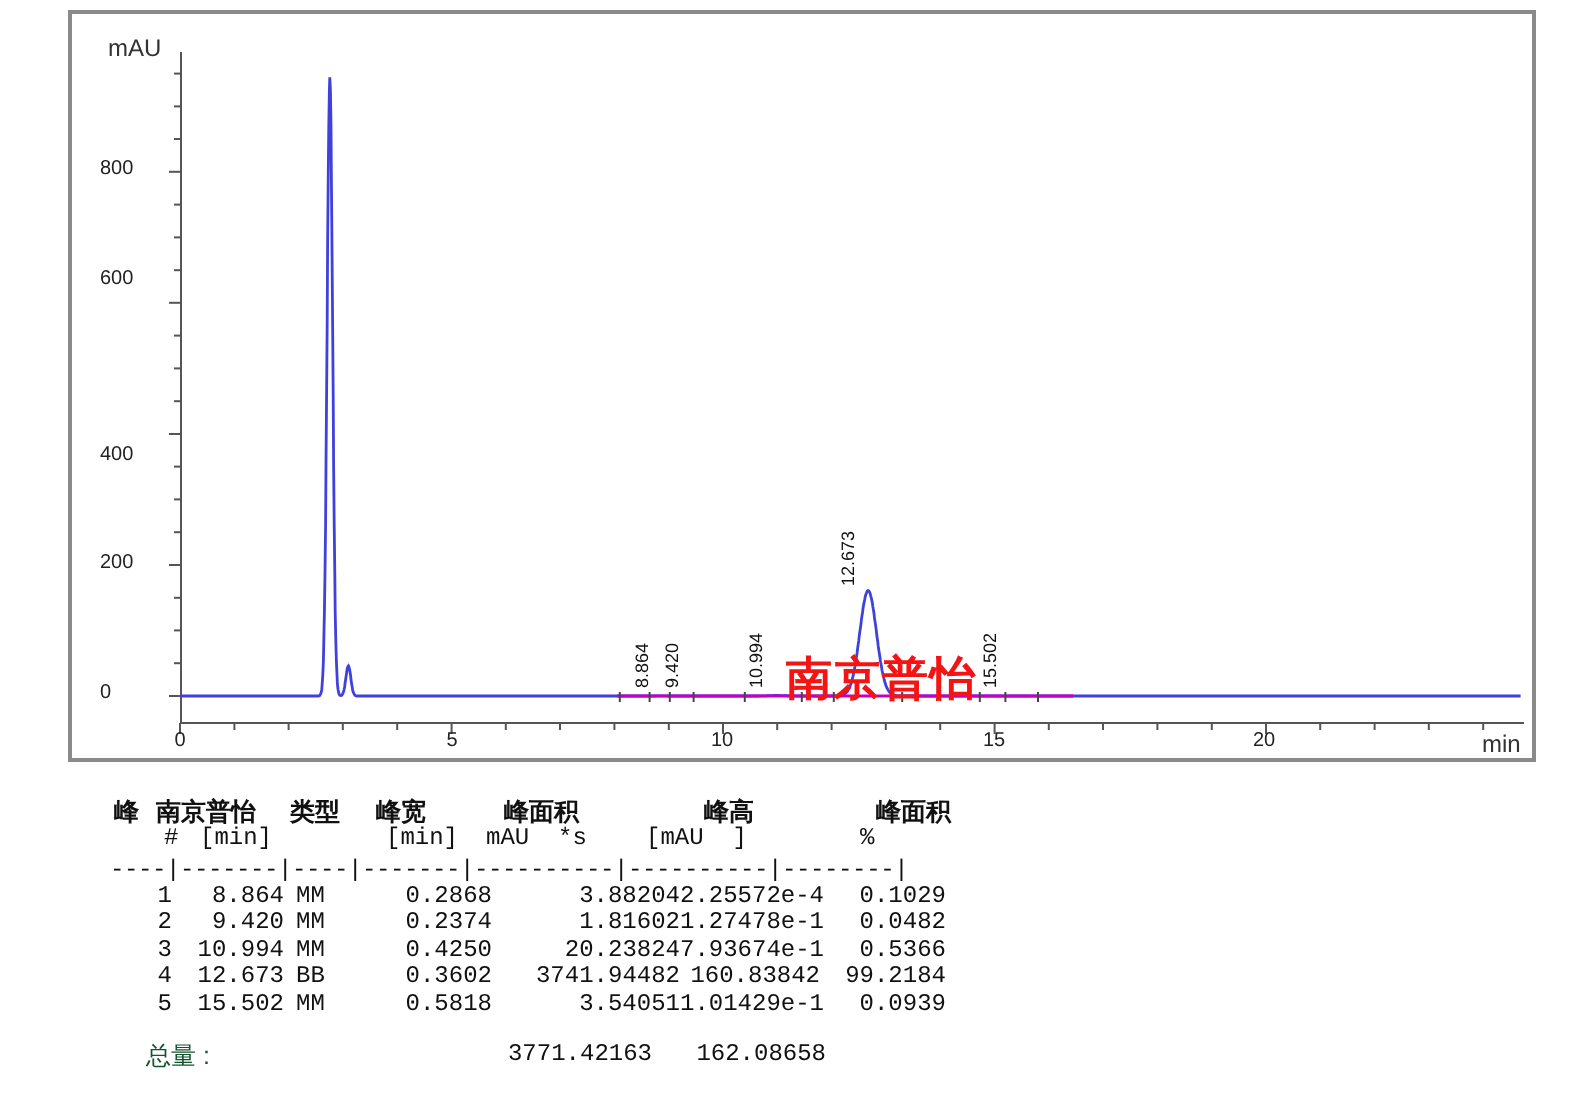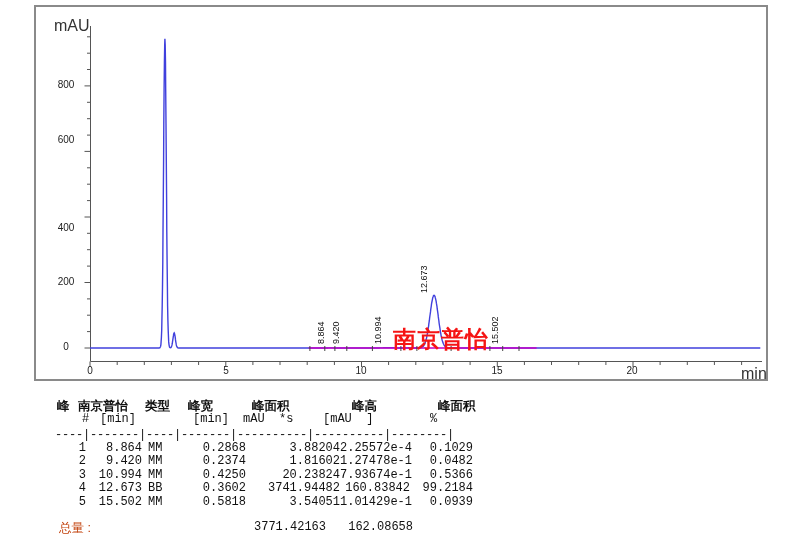--- a/index.html
+++ b/index.html
@@ -12,7 +12,7 @@
     border:2px solid #8a8a8a;background:#ffffff;
   }
   #plot-svg{position:absolute;left:0;top:0;}
-  .axis-unit{position:absolute;font-size:16px;color:#333;}
+  .axis-unit{position:absolute;font-size:12px;color:#333;}
   .ytick{
     position:absolute;left:50px;width:32px;text-align:center;
     font-size:10px;color:#222;line-height:12px;

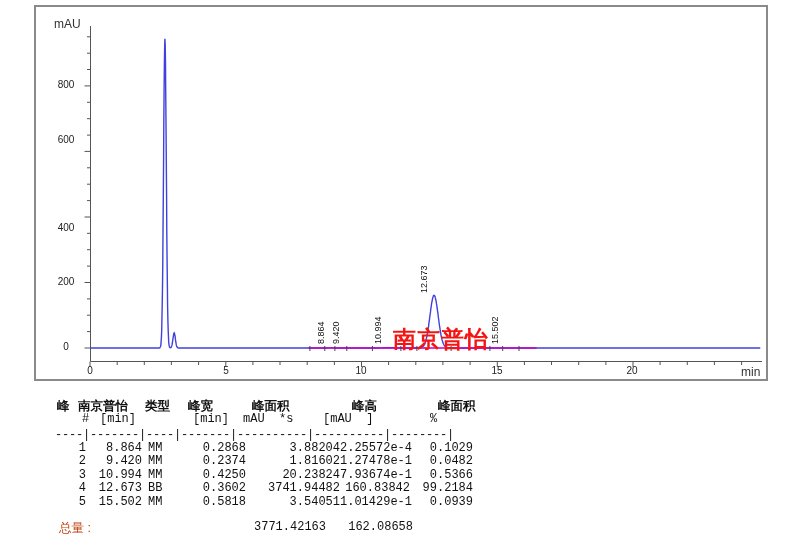--- a/index.html
+++ b/index.html
@@ -14,7 +14,7 @@
   #plot-svg{position:absolute;left:0;top:0;}
   .axis-unit{position:absolute;font-size:12px;color:#333;}
   .ytick{
-    position:absolute;left:50px;width:32px;text-align:center;
+    position:absolute;left:50px;width:32px;text-align:left;
     font-size:10px;color:#222;line-height:12px;
   }
   .xtick{

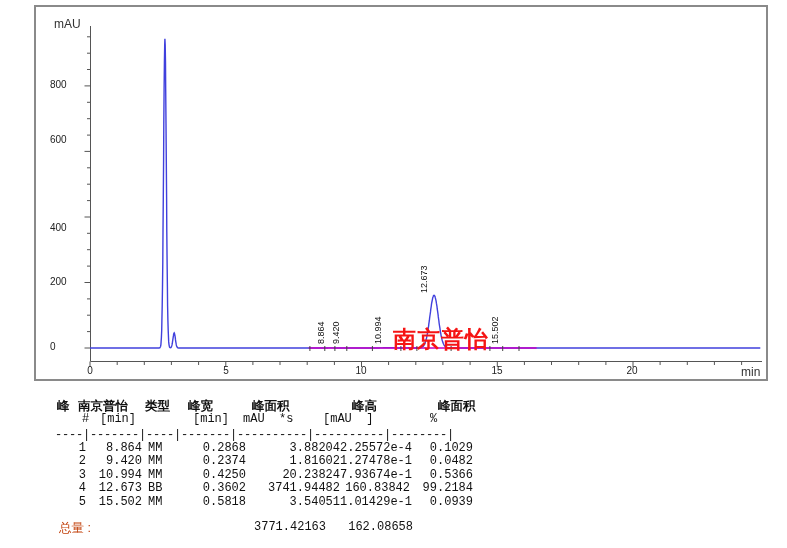--- a/index.html
+++ b/index.html
@@ -46,7 +46,7 @@
   .trow span{text-align:right;white-space:pre;}
   .trow span:nth-child(3){text-align:left;padding-left:6px;}
   #totals{position:absolute;left:0;top:122px;width:787px;height:16px;}
-  #totals-label{position:absolute;left:59px;top:0;font-size:12.5px;color:#c2410c;}
+  #totals-label{position:absolute;left:73px;top:0;font-size:12.5px;color:#14532d;}
   #total-area{position:absolute;left:240px;top:0;width:100px;text-align:center;}
   #total-height{position:absolute;left:333px;top:0;width:80px;text-align:right;}
 </style>

